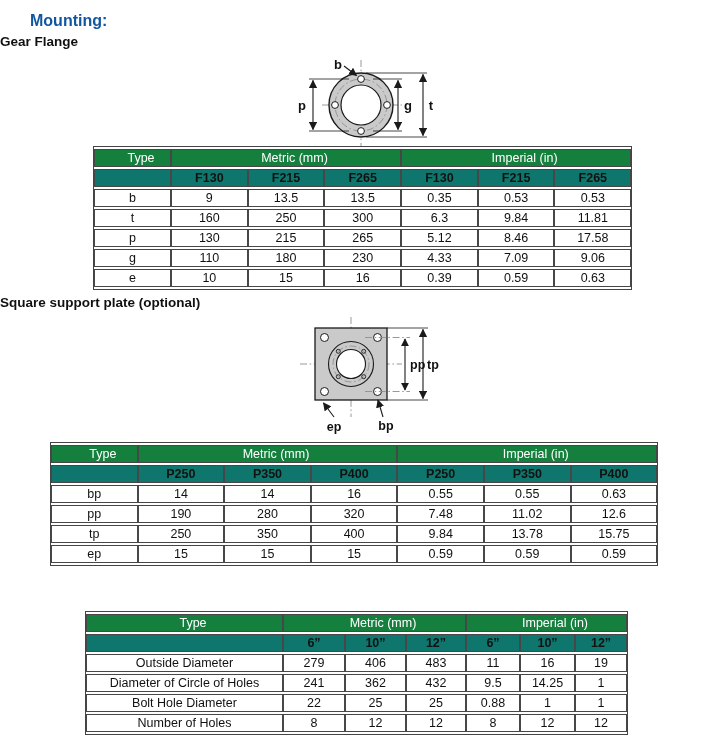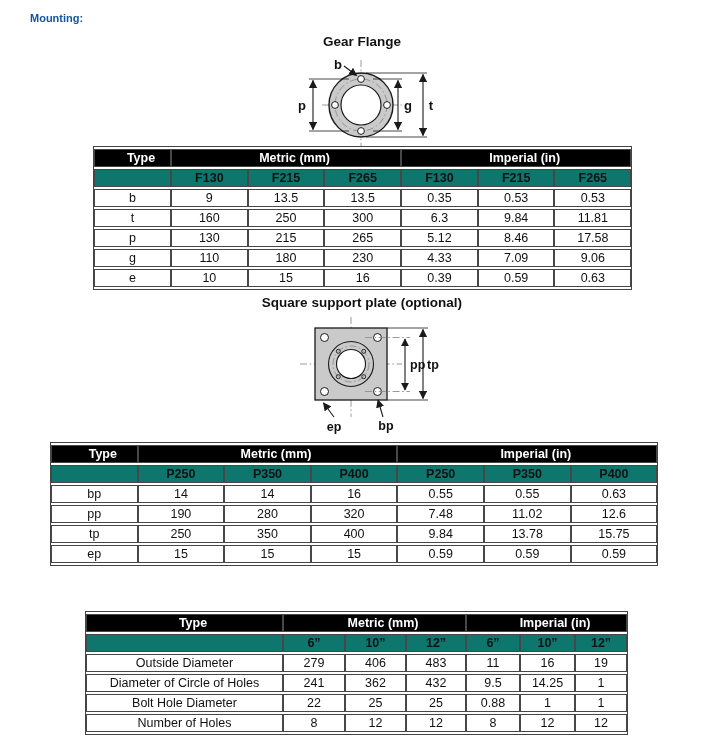--- a/index.html
+++ b/index.html
@@ -6,7 +6,7 @@
   #page{position:relative;width:724px;height:746px;background:#fff;
         font-family:"Liberation Sans","DejaVu Sans",sans-serif;color:#111;overflow:hidden;}
   .abs{position:absolute;}
-  #main-heading{left:30px;top:12px;font-size:11px;font-weight:bold;color:#1356a0;}
+  #main-heading{left:30px;top:12px;font-size:16px;font-weight:bold;color:#1356a0;}
   .fig-title{left:0;width:724px;text-align:center;font-weight:bold;font-size:13.5px;color:#111;}
   
   table.spec{border-collapse:separate;border-spacing:0 2px;table-layout:fixed;

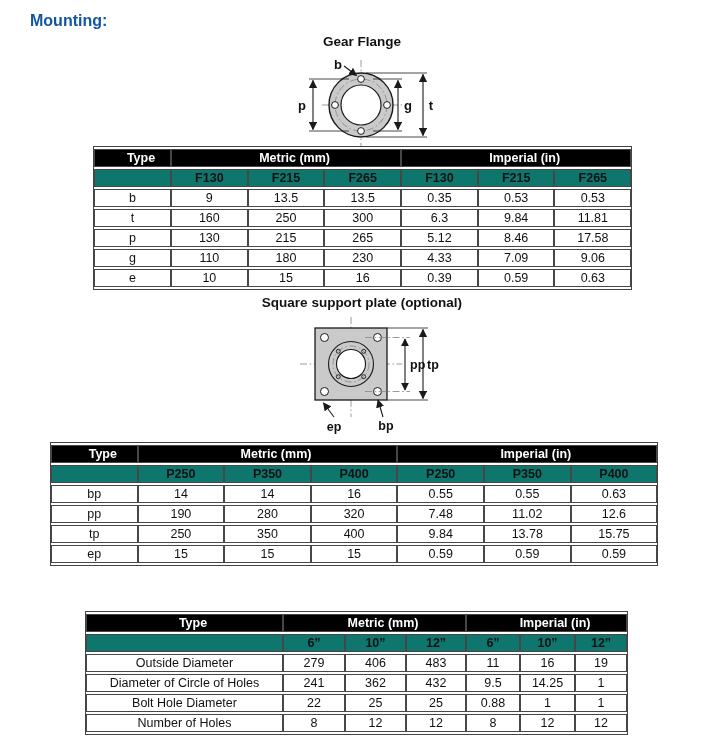--- a/index.html
+++ b/index.html
@@ -7,7 +7,7 @@
         font-family:"Liberation Sans","DejaVu Sans",sans-serif;color:#111;overflow:hidden;}
   .abs{position:absolute;}
   #main-heading{left:30px;top:12px;font-size:16px;font-weight:bold;color:#1356a0;}
-  .fig-title{left:0;width:724px;text-align:center;font-weight:bold;font-size:13.5px;color:#111;}
+  .fig-title{left:0;width:724px;font-weight:bold;font-size:13.5px;color:#111;}
   
   table.spec{border-collapse:separate;border-spacing:0 2px;table-layout:fixed;
              border:1px solid #444;background:#fff;}

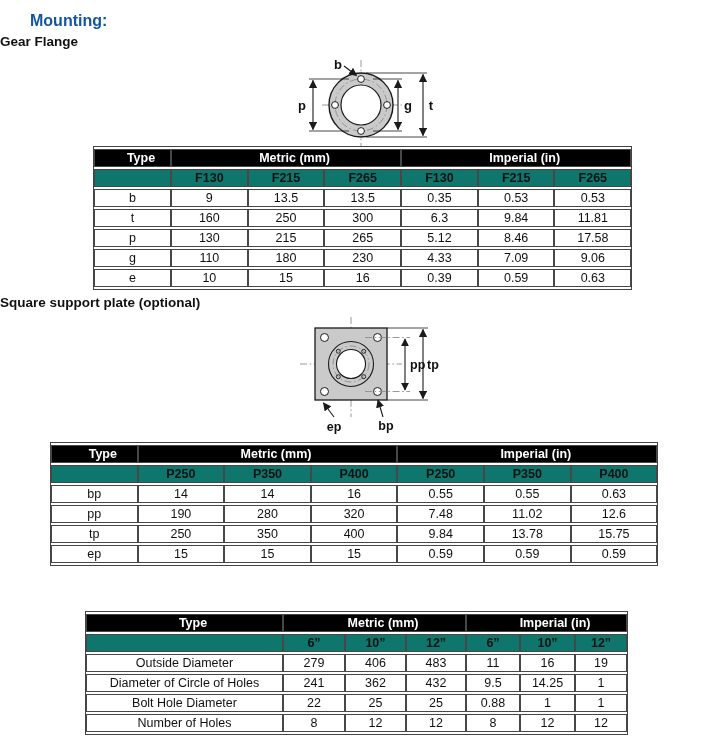--- a/index.html
+++ b/index.html
@@ -13,7 +13,7 @@
              border:1px solid #444;background:#fff;}
   table.spec th,table.spec td{border:1px solid #474747;text-align:center;
              padding:1px 3px;line-height:14px;font-size:12.5px;overflow:hidden;white-space:nowrap;}
-  table.spec th.hdr{background:#000000;color:#fff;font-weight:bold;padding-left:20px;}
+  table.spec th.hdr{background:#15803d;color:#fff;font-weight:normal;padding-left:20px;}
   table.spec tr.sub th{font-weight:bold;background:#0f766e;}
   table.spec td{font-weight:normal;}
   

